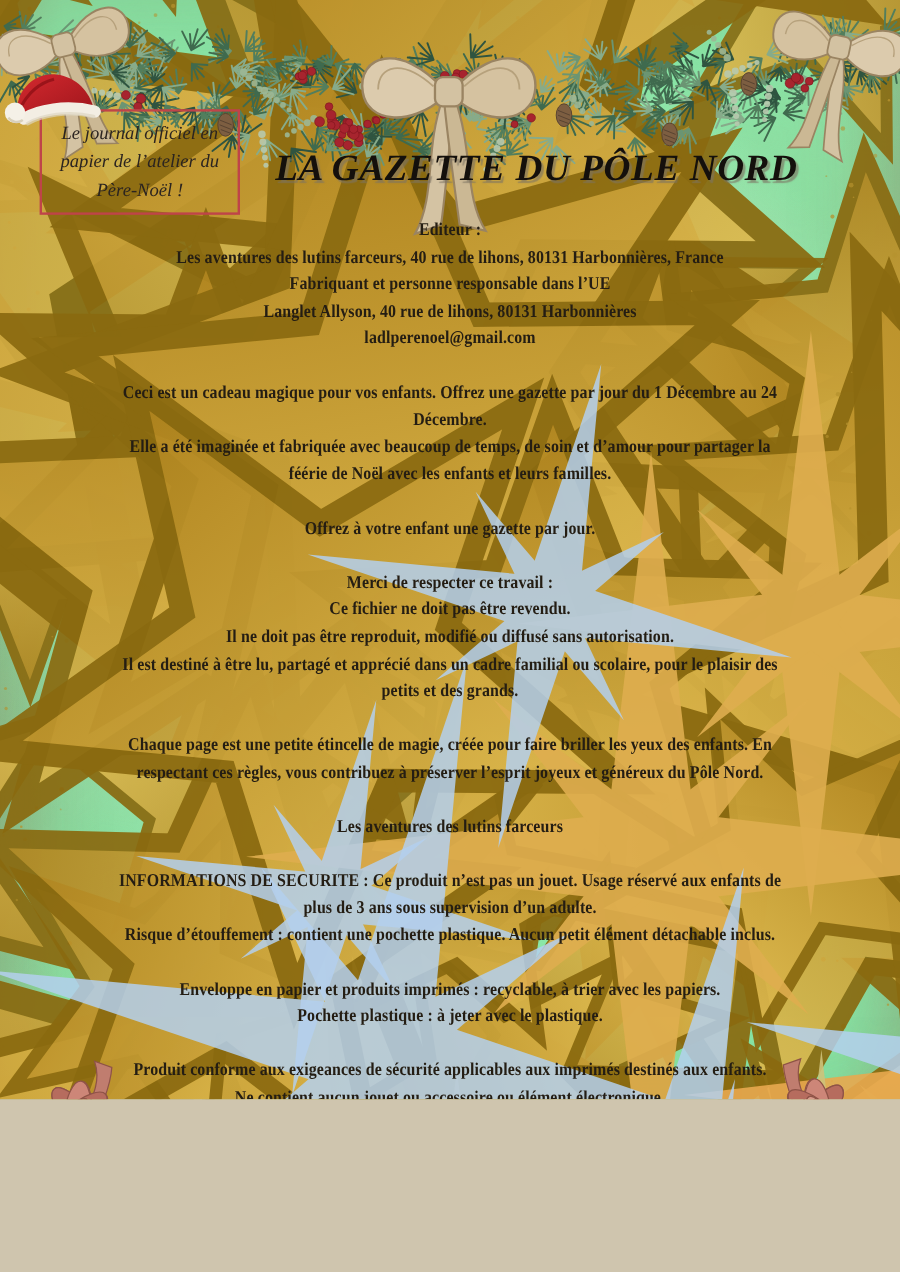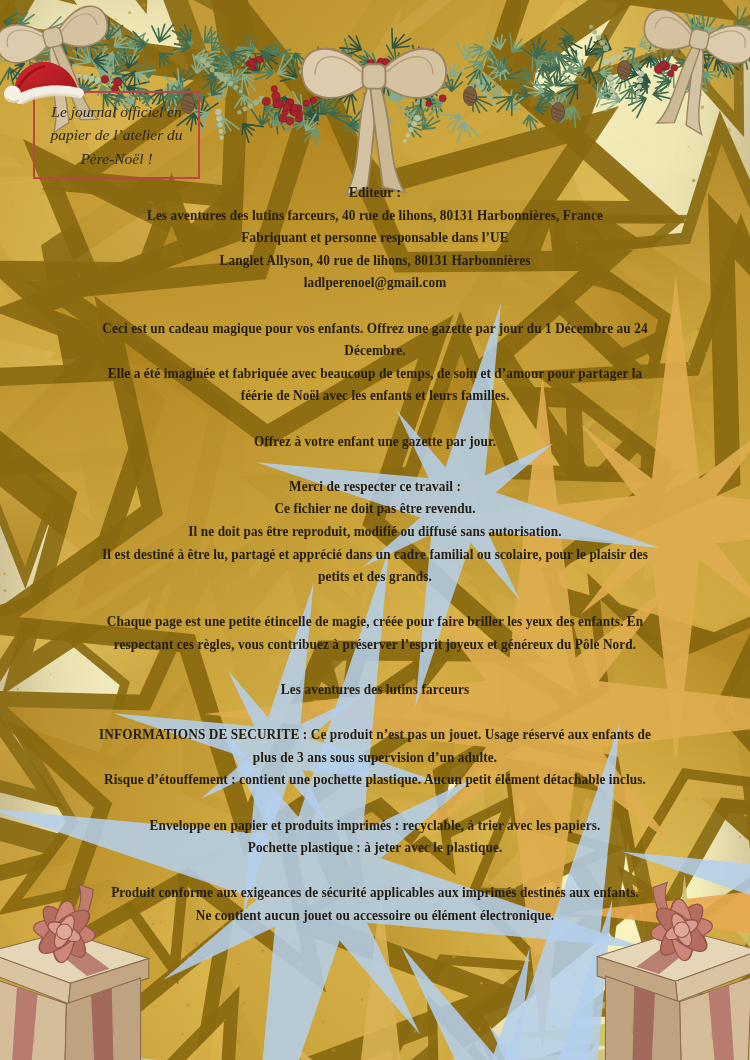--- a/index.html
+++ b/index.html
@@ -3,8 +3,8 @@
 <meta charset="utf-8">
 <style>
   html,body{margin:0;padding:0;background:#cfc5ae;}
-  .page{position:relative;width:750px;height:1060px;overflow:hidden;
-        background:#fef9c3;font-family:"Liberation Serif",serif;}
+  .page{position:relative;width:750px;height:916px;overflow:hidden;
+        background:#86efac;font-family:"Liberation Serif",serif;}
   .page::before{content:"";position:absolute;inset:0;z-index:1;pointer-events:none;
     background:
       radial-gradient(ellipse 420px 300px at 55% 28%, rgba(255,252,240,.55), transparent 70%),

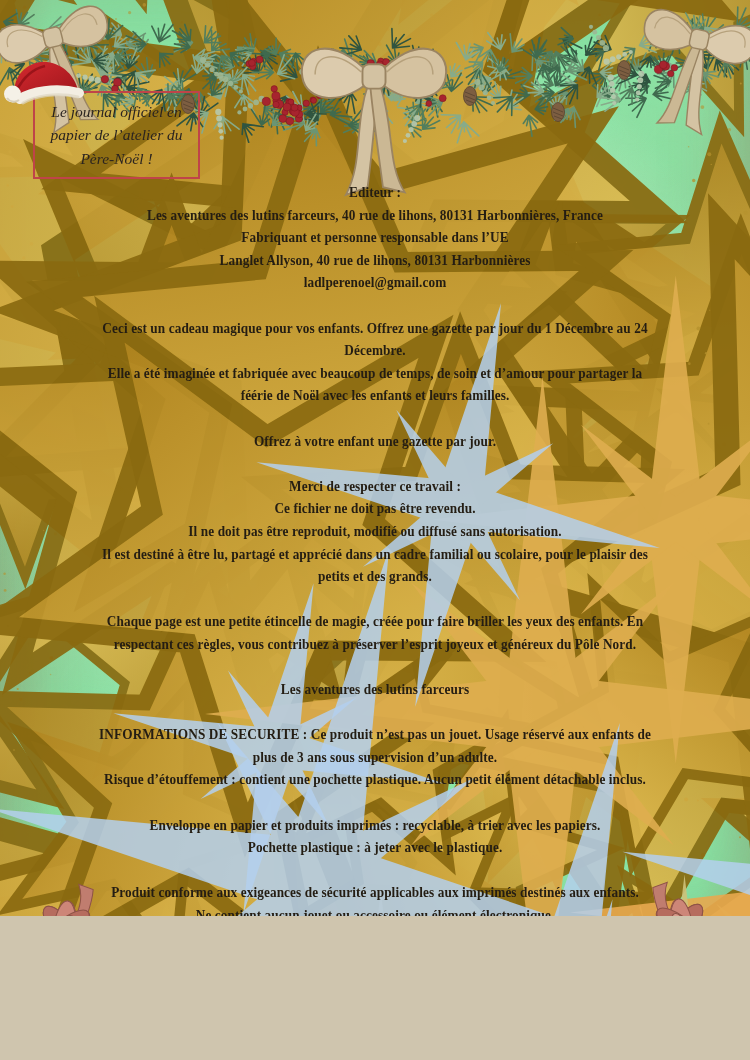--- a/index.html
+++ b/index.html
@@ -910,6 +910,7 @@
     <path d="M6,42 A8.5 8.5 0 0 0 18,44" stroke="#d8d0bc" stroke-width="2" fill="none"></path>
   </svg>
 
+  <h1 class="title">LA GAZETTE DU PÔLE NORD</h1>
 
   <div class="doc">
     <p>Editeur :</p>

